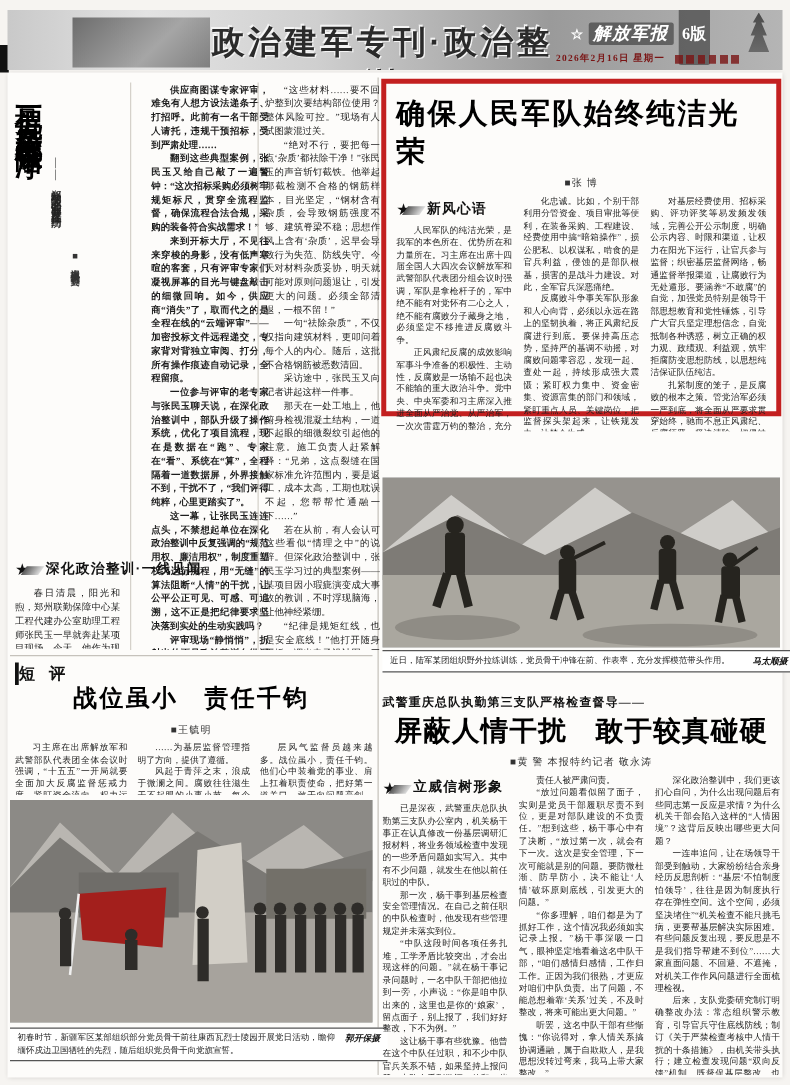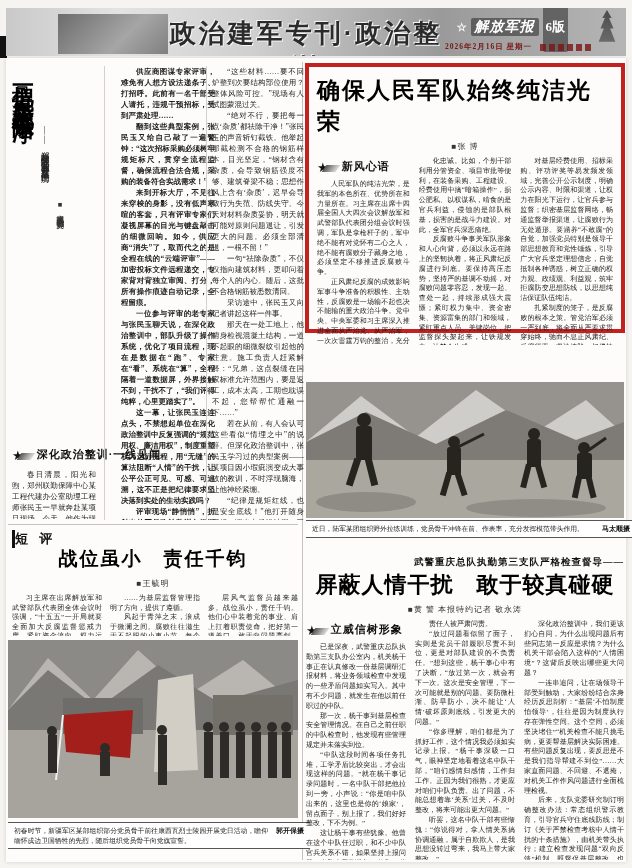--- a/index.html
+++ b/index.html
@@ -54,7 +54,7 @@
   .cap-box{border-top:1.5px solid #555;border-bottom:1.5px solid #555;background:#fff;
     padding:3px 6px;display:flex;align-items:flex-start;}
   .cap-text{flex:1;font-size:6.8px;line-height:9.5px;text-align:justify;color:#222;}
-  .cap-credit{font-size:7px;font-weight:bold;margin-left:8px;white-space:nowrap;color:#111;}
+  .cap-credit{font-size:7px;font-weight:bold;margin-left:8px;white-space:nowrap;color:#111;font-style:italic;}
   .page-sheet{left:6px;top:58px;width:620px;height:804px;background:#fdfcfa;
     box-shadow:0 0 4px rgba(0,0,0,.15);}
 

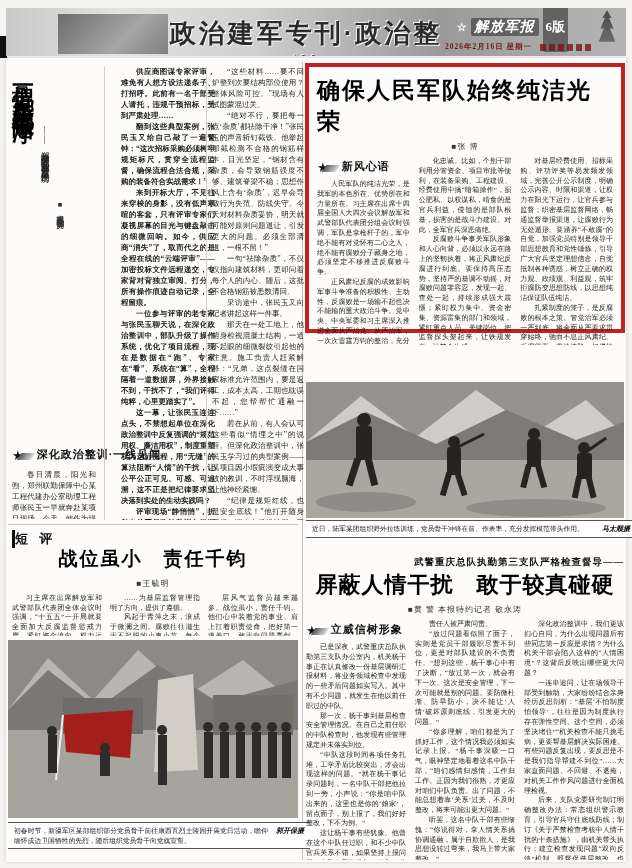--- a/index.html
+++ b/index.html
@@ -102,7 +102,7 @@
   .capT{left:306px;top:520px;width:318px;}
 
   
-  .kicker{left:306px;top:556px;width:318px;text-align:right;font-size:9.5px;color:#111;
+  .kicker{left:306px;top:556px;width:318px;text-align:left;font-size:9.5px;color:#111;
     letter-spacing:1px;font-weight:bold;}
   .br-title{left:306px;top:570px;width:318px;text-align:center;font-size:22px;font-weight:bold;
     letter-spacing:1px;color:#000;font-family:"Liberation Sans","DejaVu Sans",sans-serif;}

